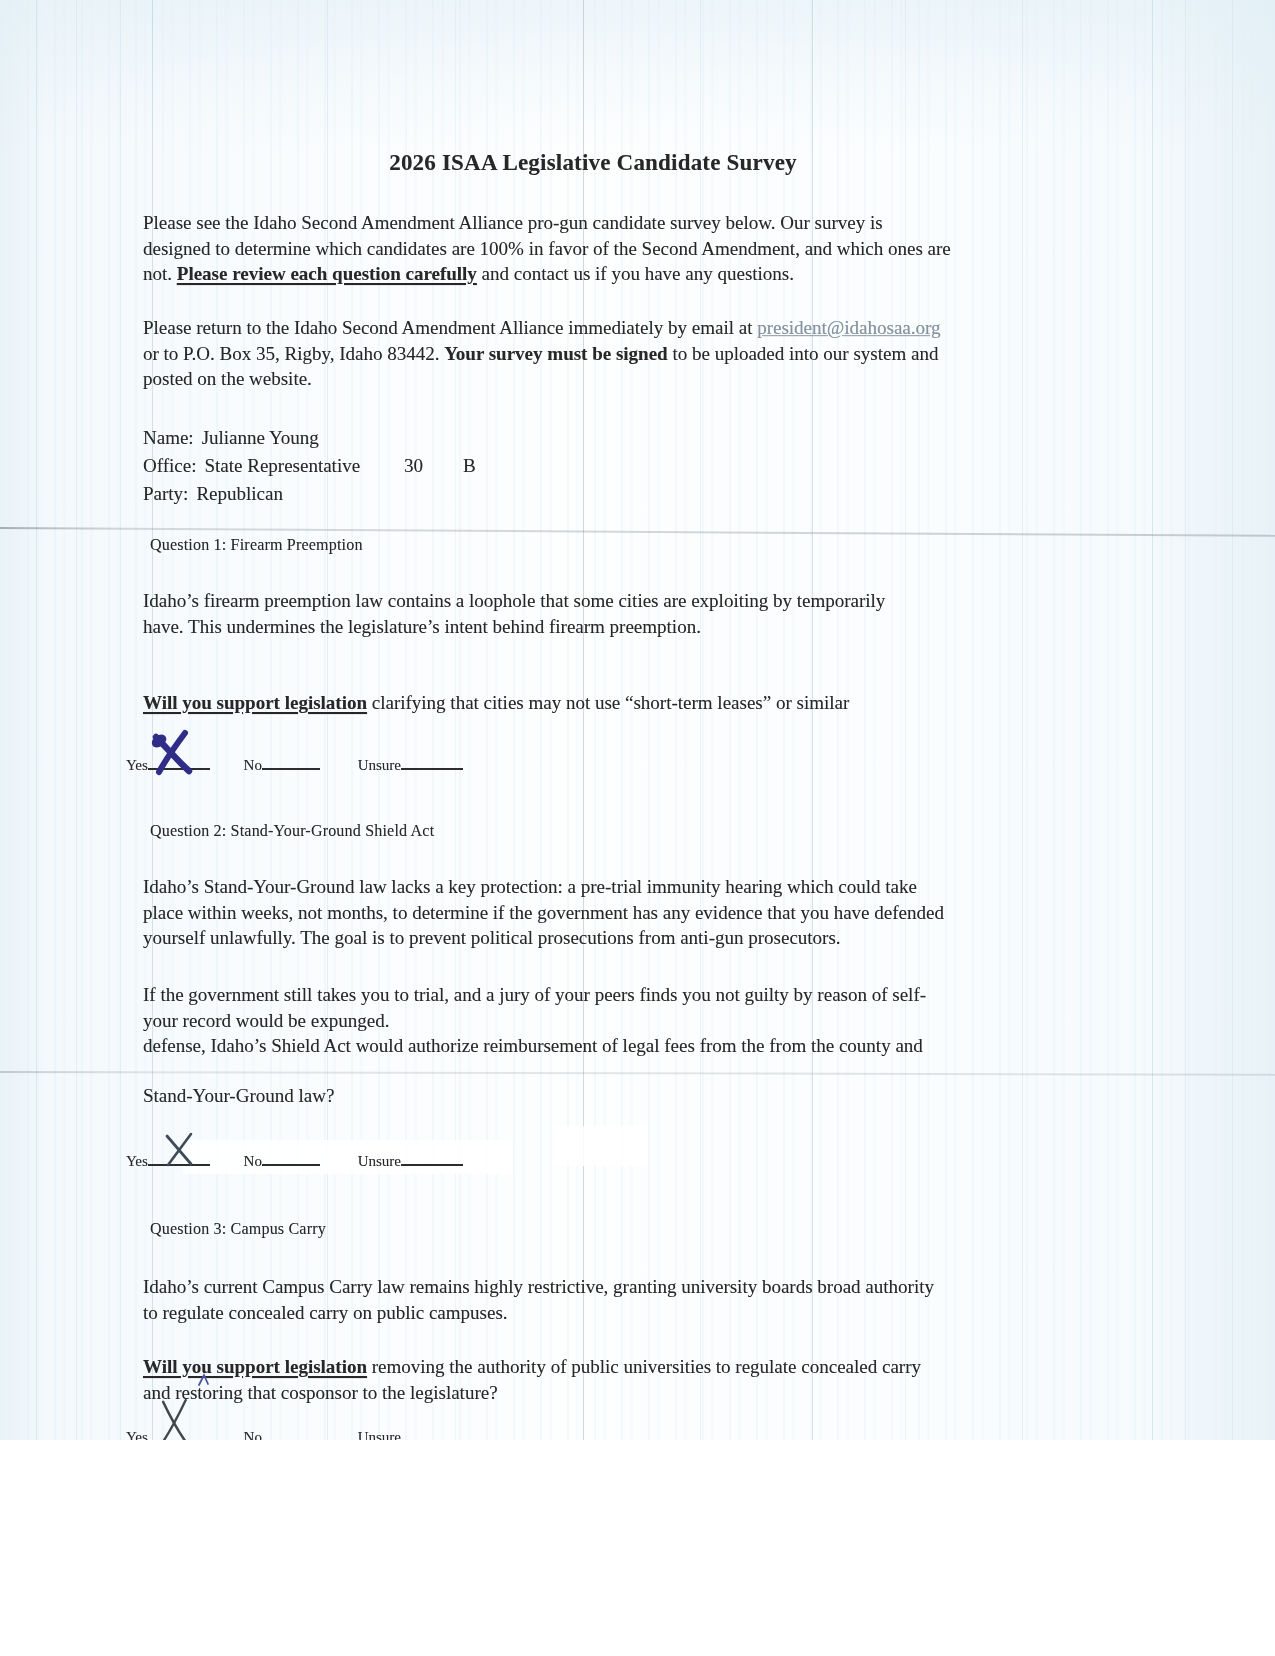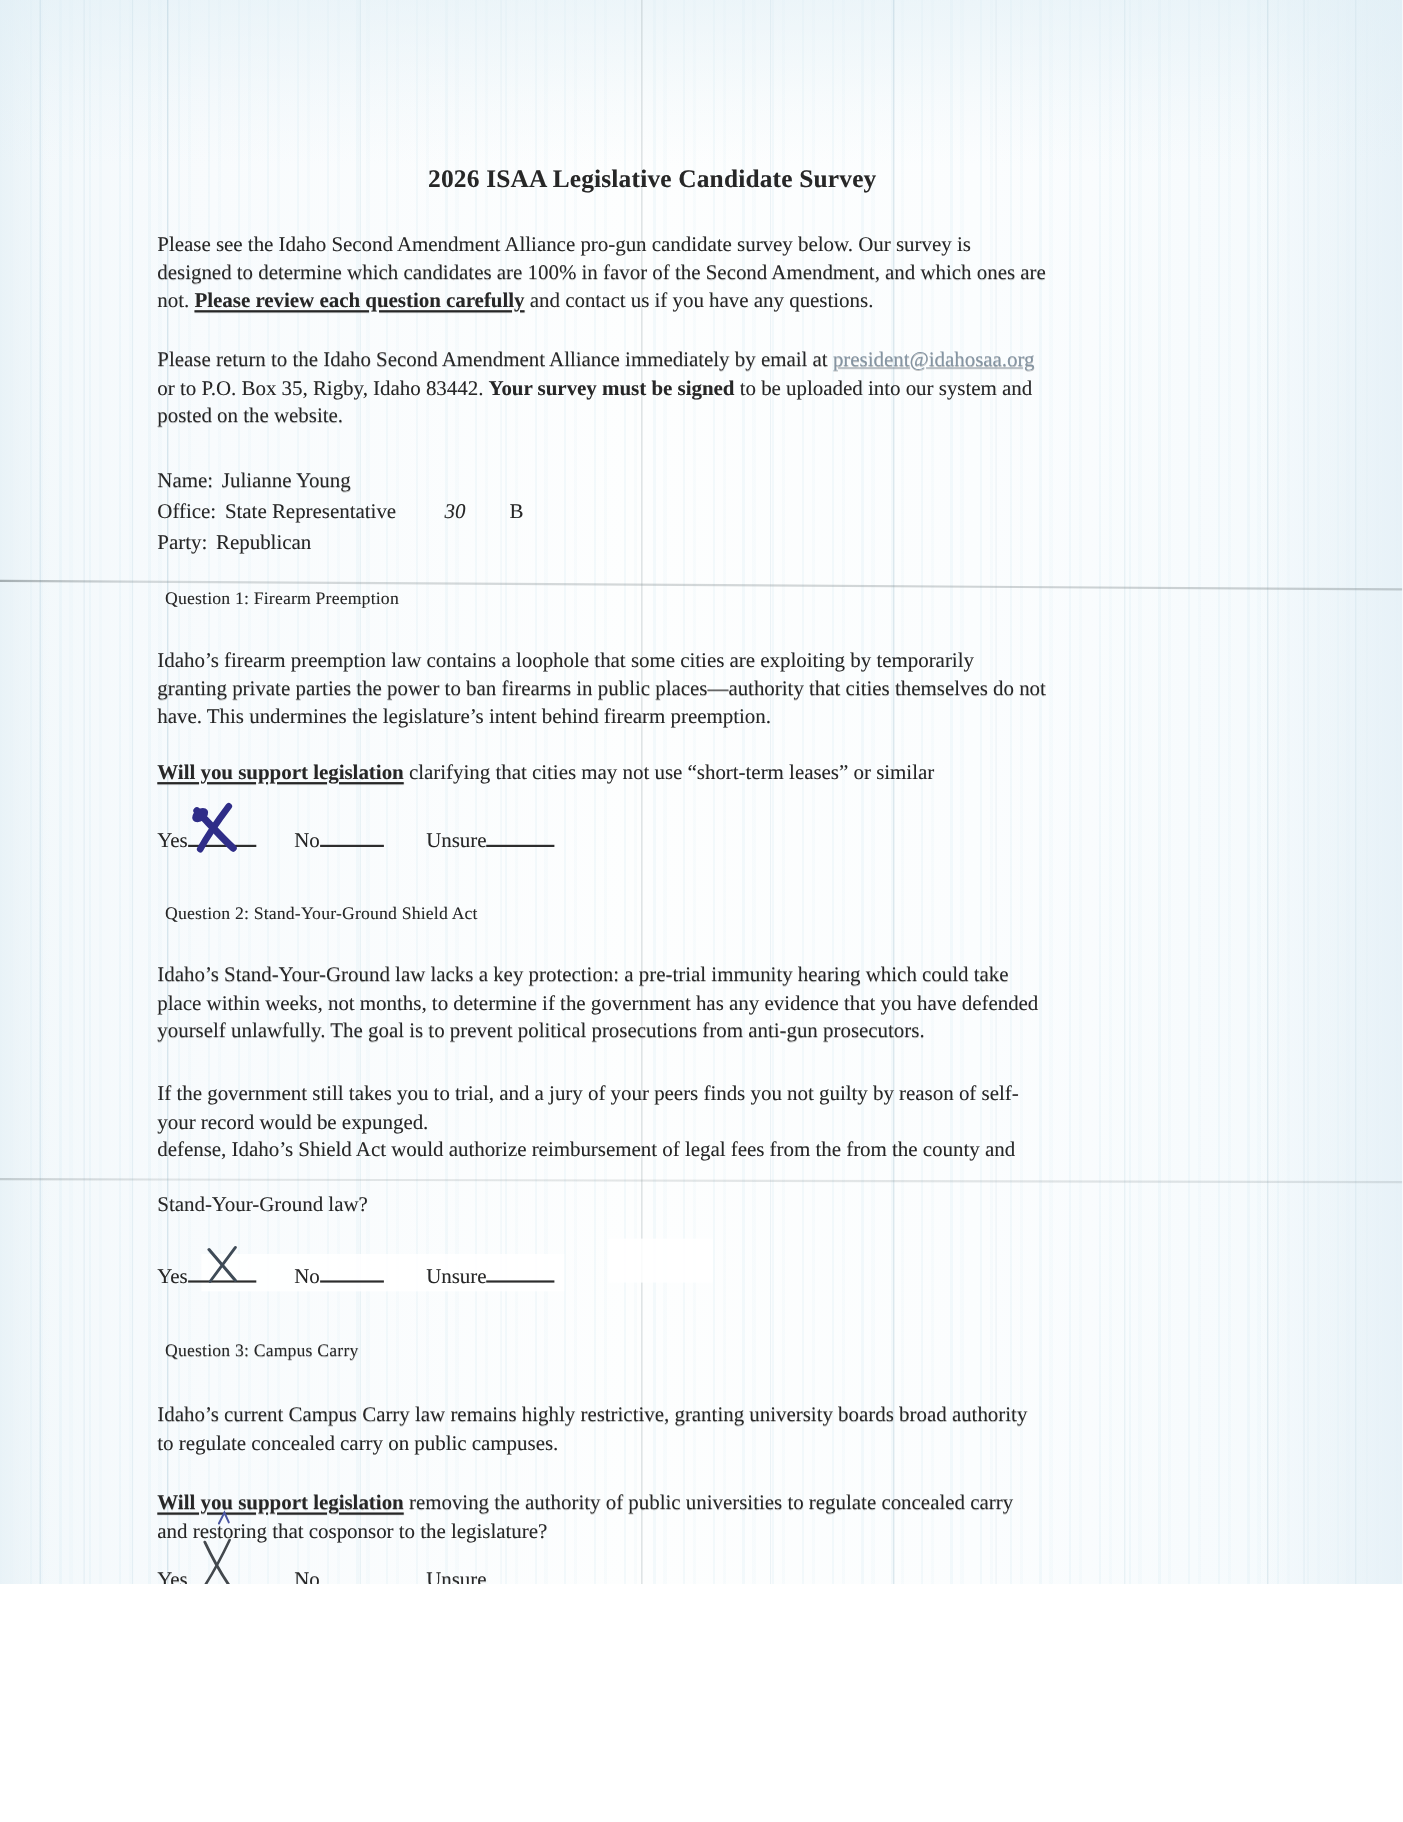--- a/index.html
+++ b/index.html
@@ -32,7 +32,7 @@
   .b{font-weight:bold;}
   .email{color:#8494a2;text-decoration:underline;text-decoration-color:rgba(132,148,162,.65);cursor:pointer;}
   .lbl{margin-right:8px;}
-  .dist{margin-left:44px;font-style:italic;} .seat{margin-left:40px;}
+  .dist{margin-left:44px;} .seat{margin-left:40px;}
   .ansrow{position:absolute;left:143px;height:40px;font-size:19px;white-space:nowrap;}
   .agrp{display:inline-block;}
   .g2{margin-left:30px;} .g3{margin-left:34px;}

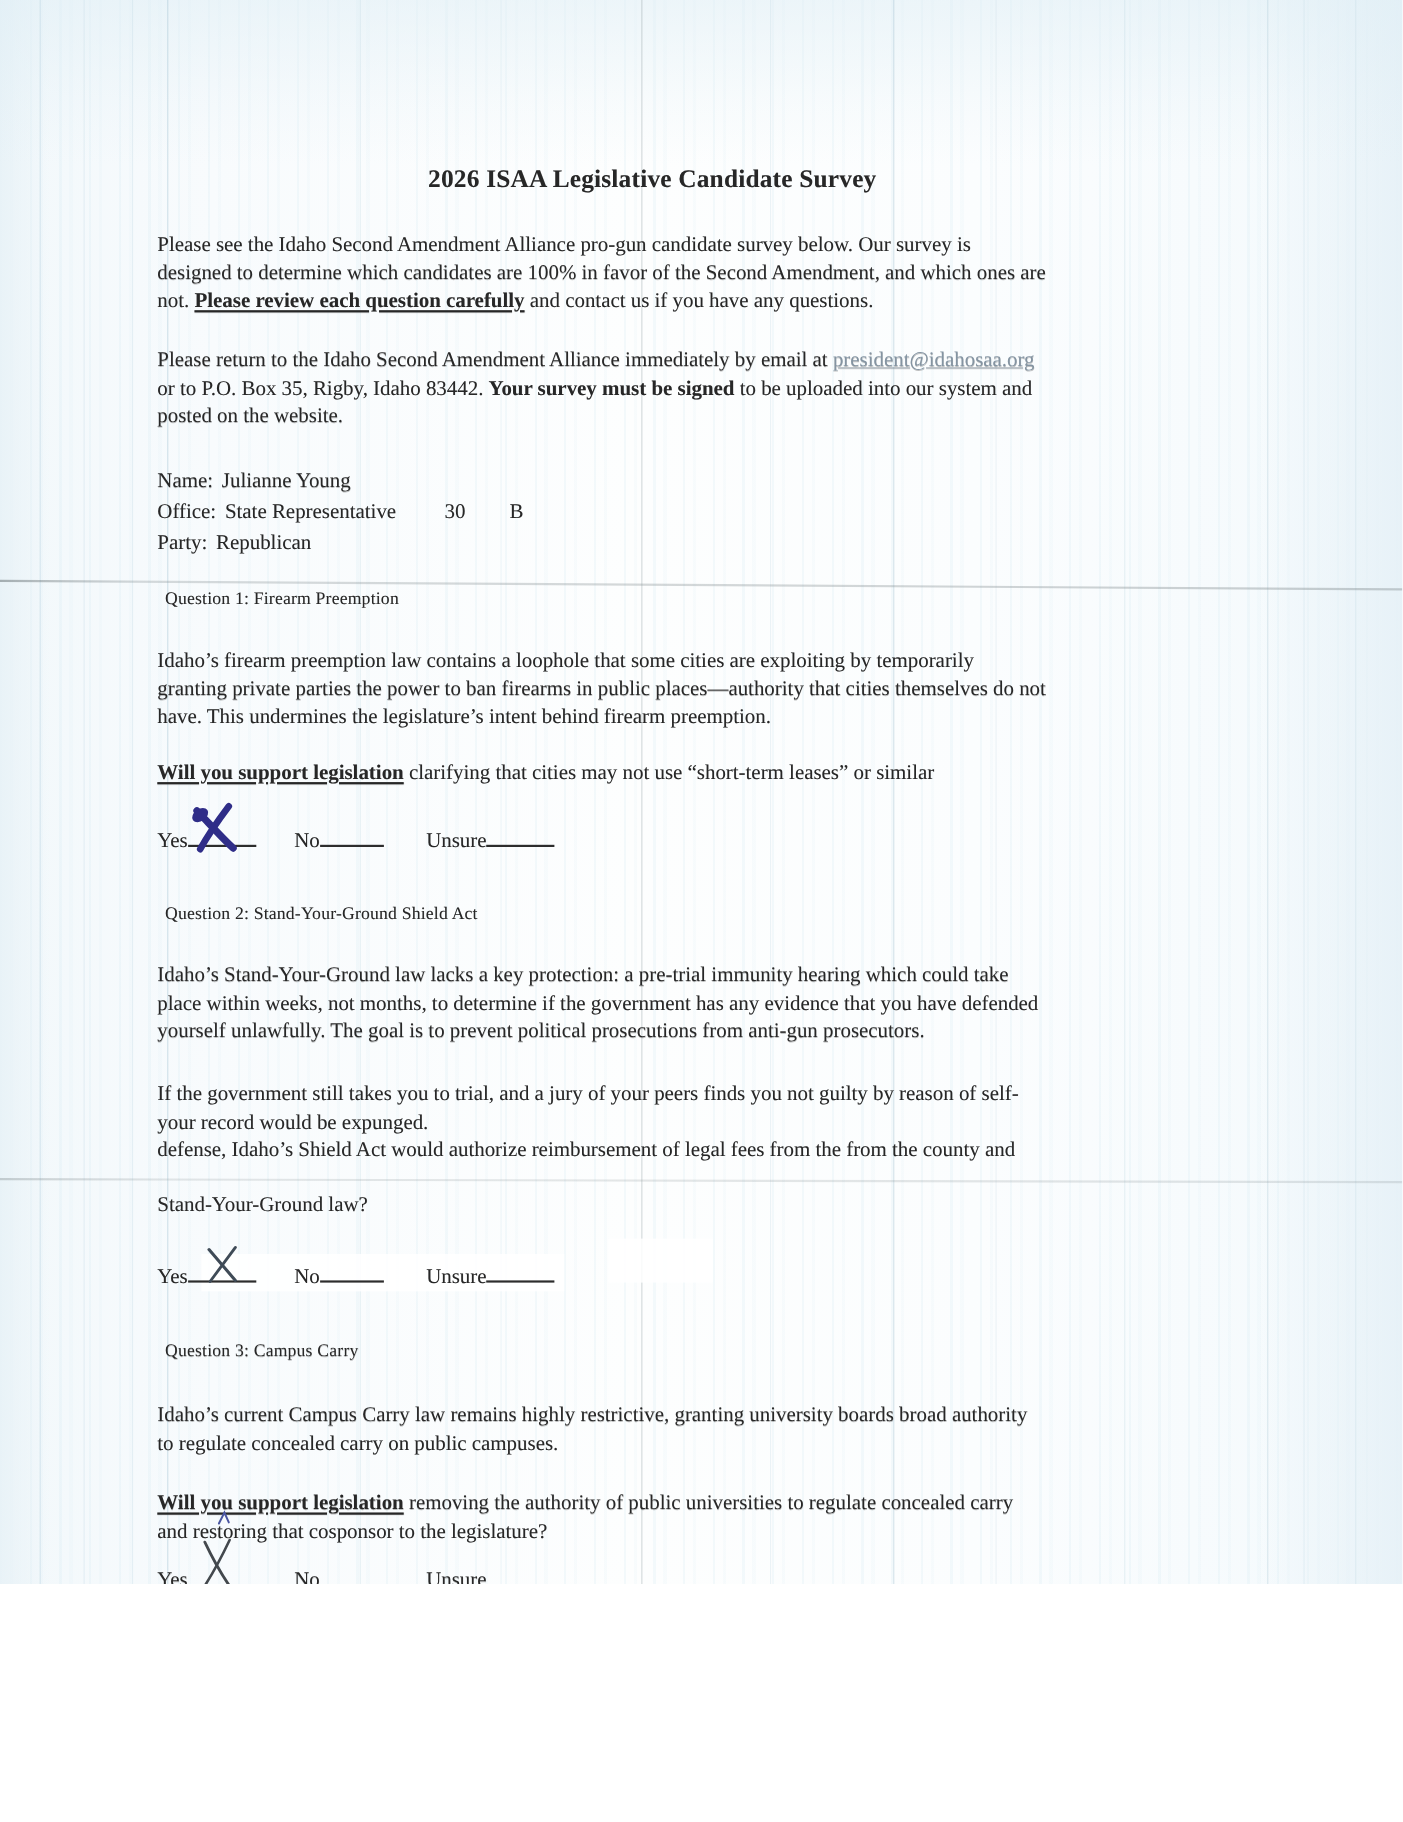--- a/index.html
+++ b/index.html
@@ -103,7 +103,6 @@
   <h2 class="qh txt" style="top:536px;">Question 1: Firearm Preemption</h2>
   <div class="pblock txt" style="top:588px;">
     <div>Idaho’s firearm preemption law contains a loophole that some cities are exploiting by temporarily</div>
-    <div>granting private parties the power to ban firearms in public places—authority that cities themselves do not</div>
     <div>have. This undermines the legislature’s intent behind firearm preemption.</div>
   </div>
   <div class="pblock txt" style="top:690px;">

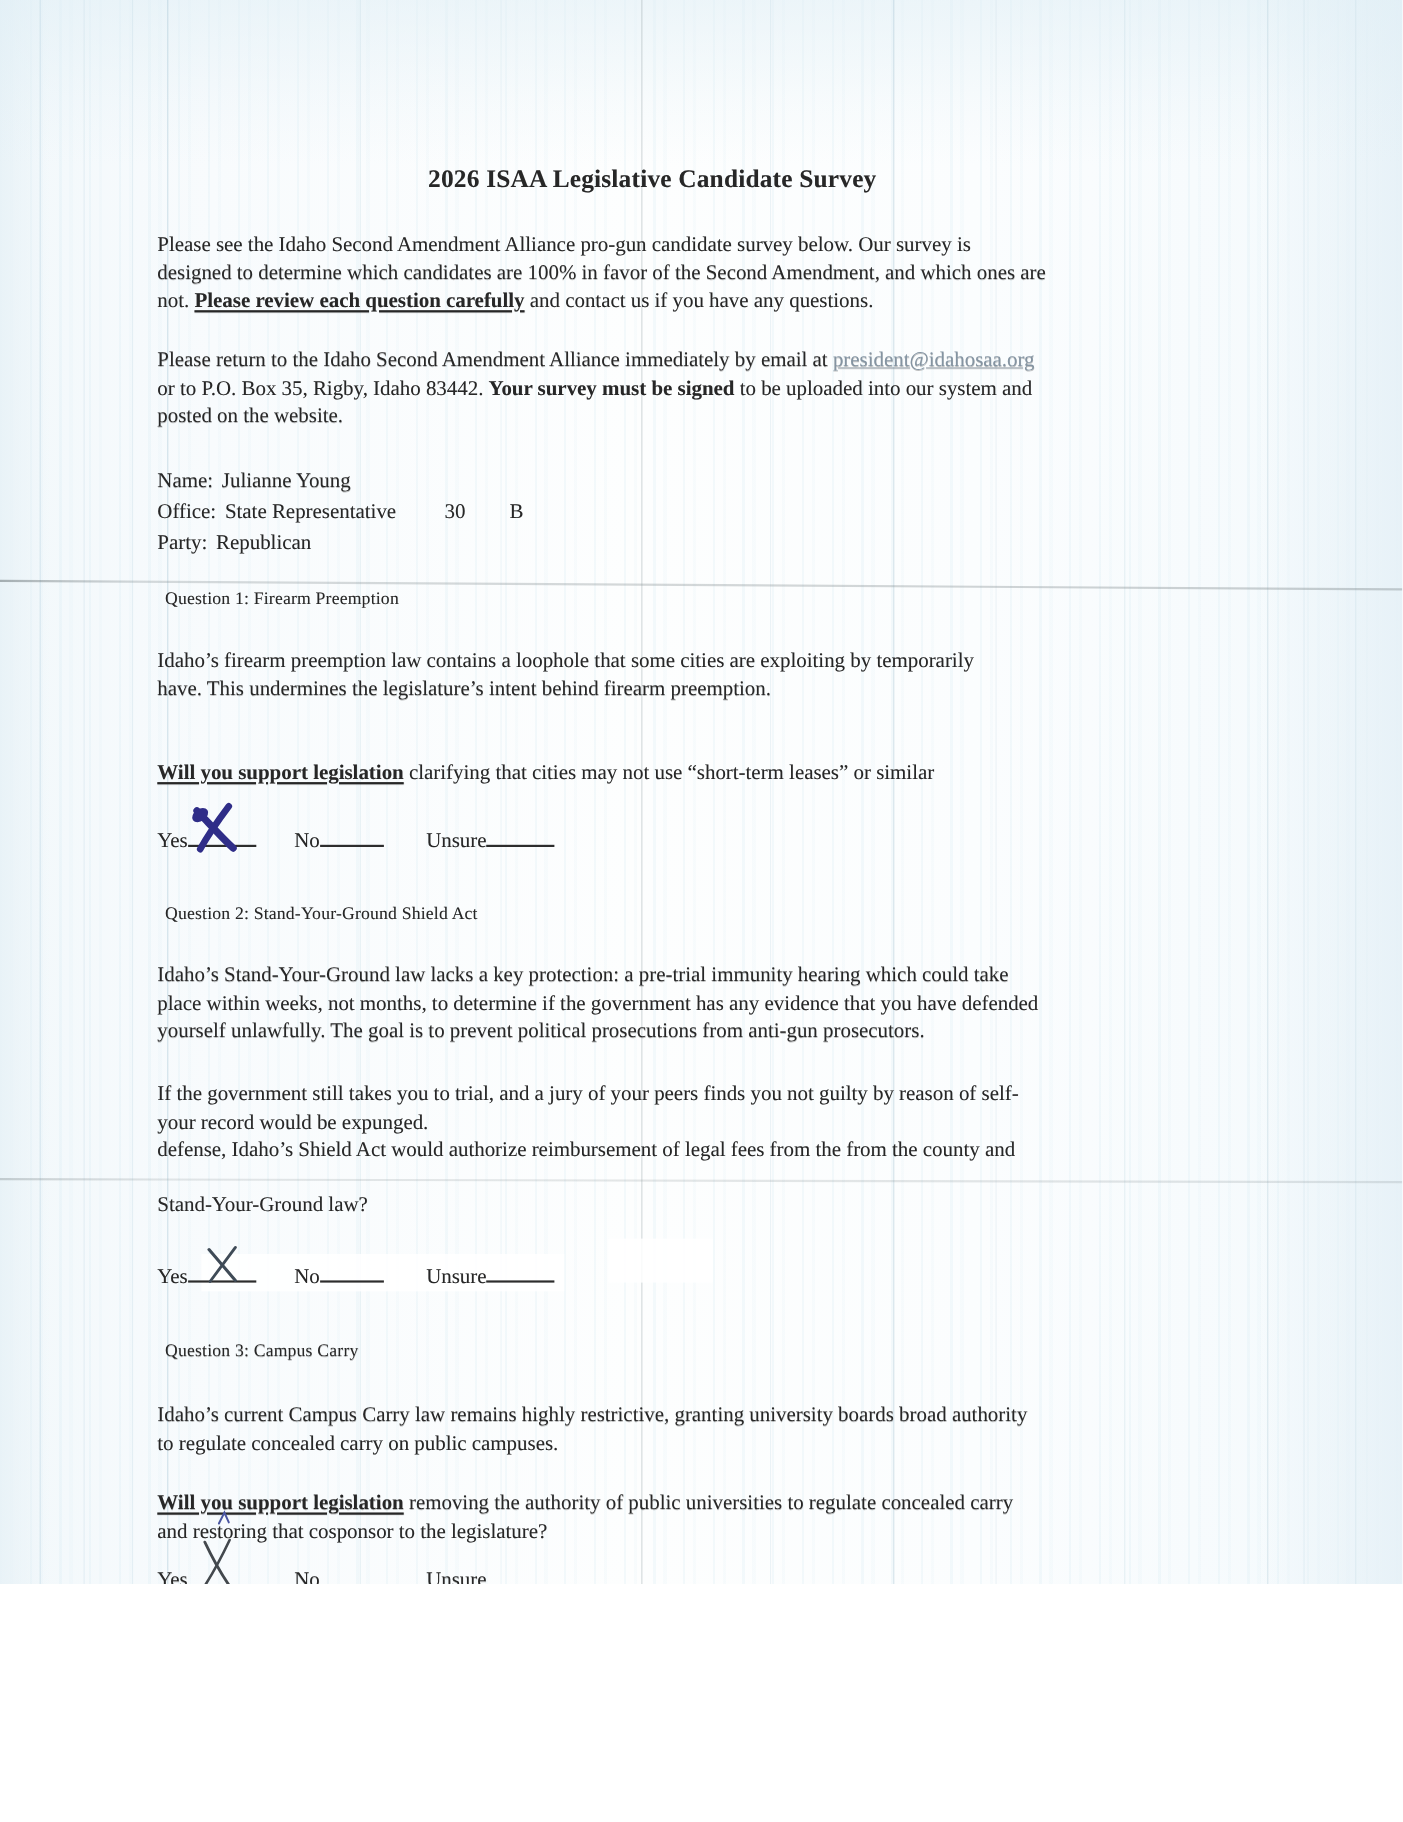--- a/index.html
+++ b/index.html
@@ -33,7 +33,7 @@
   .email{color:#8494a2;text-decoration:underline;text-decoration-color:rgba(132,148,162,.65);cursor:pointer;}
   .lbl{margin-right:8px;}
   .dist{margin-left:44px;} .seat{margin-left:40px;}
-  .ansrow{position:absolute;left:143px;height:40px;font-size:19px;white-space:nowrap;}
+  .ansrow{position:absolute;left:126px;height:40px;font-size:15px;white-space:nowrap;}
   .agrp{display:inline-block;}
   .g2{margin-left:30px;} .g3{margin-left:34px;}
   .blank{display:inline-block;position:relative;height:18px;border-bottom:2px solid #2d2d2d;vertical-align:baseline;}

